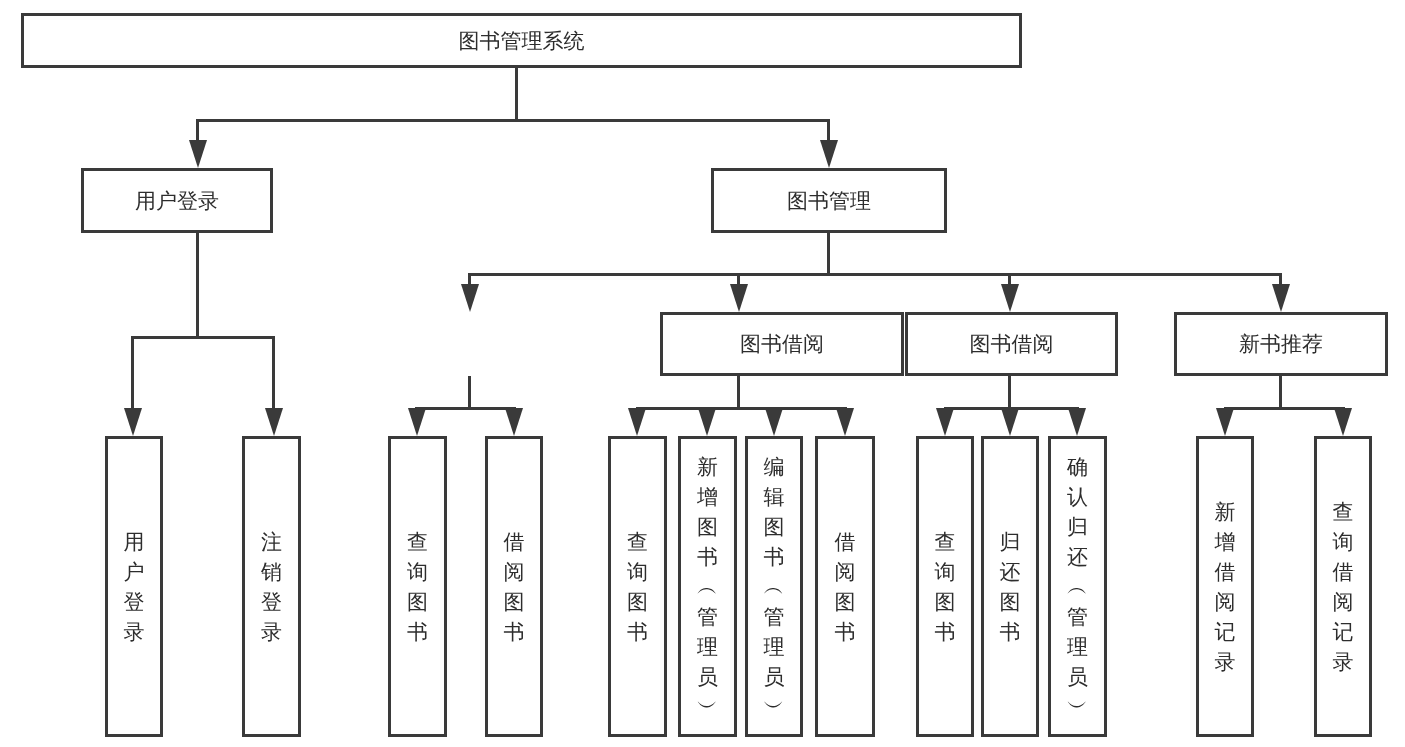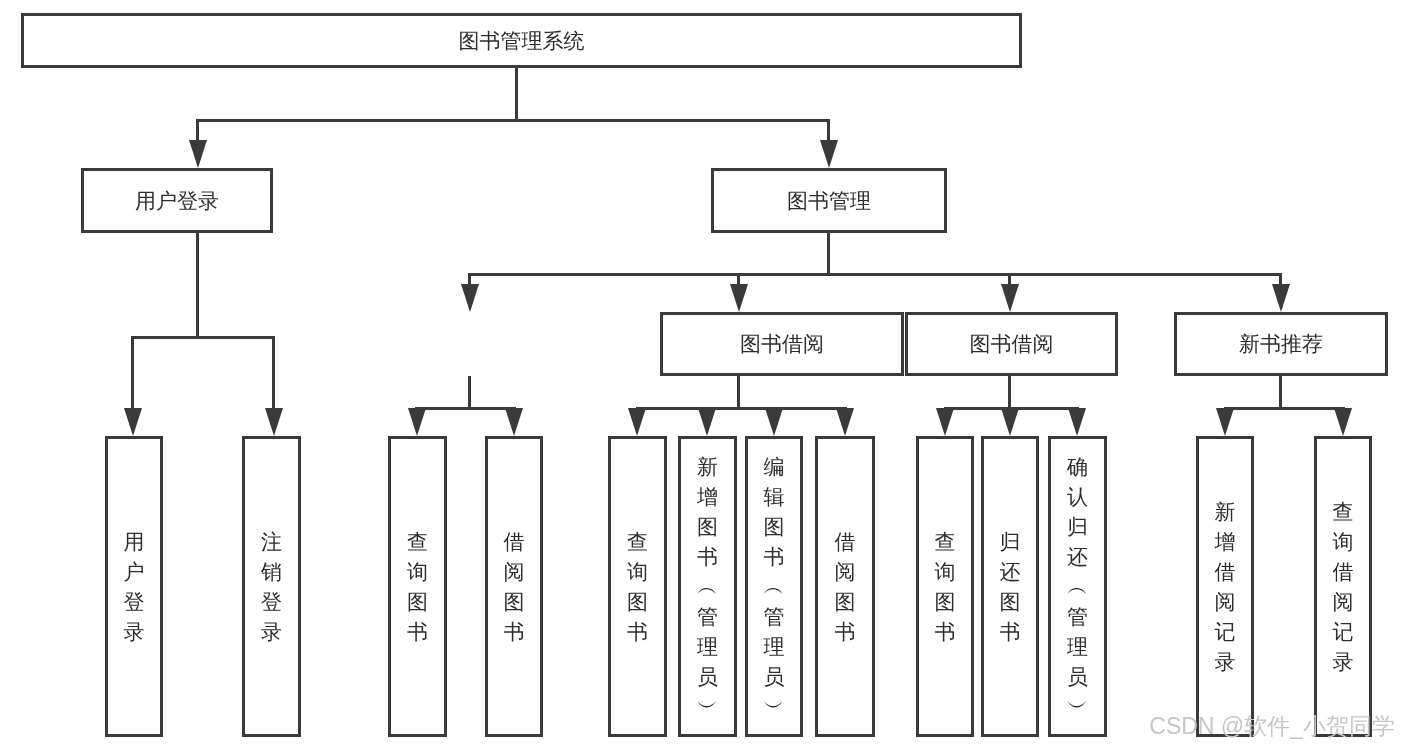--- a/index.html
+++ b/index.html
@@ -228,7 +228,6 @@
   <div class="arrow" style="left:1216px;top:408px;"></div>
   <div class="arrow" style="left:1334px;top:408px;"></div>
 
-  <div class="watermark">CSDN @软件_小贺同学</div>
 
 </div>
 

